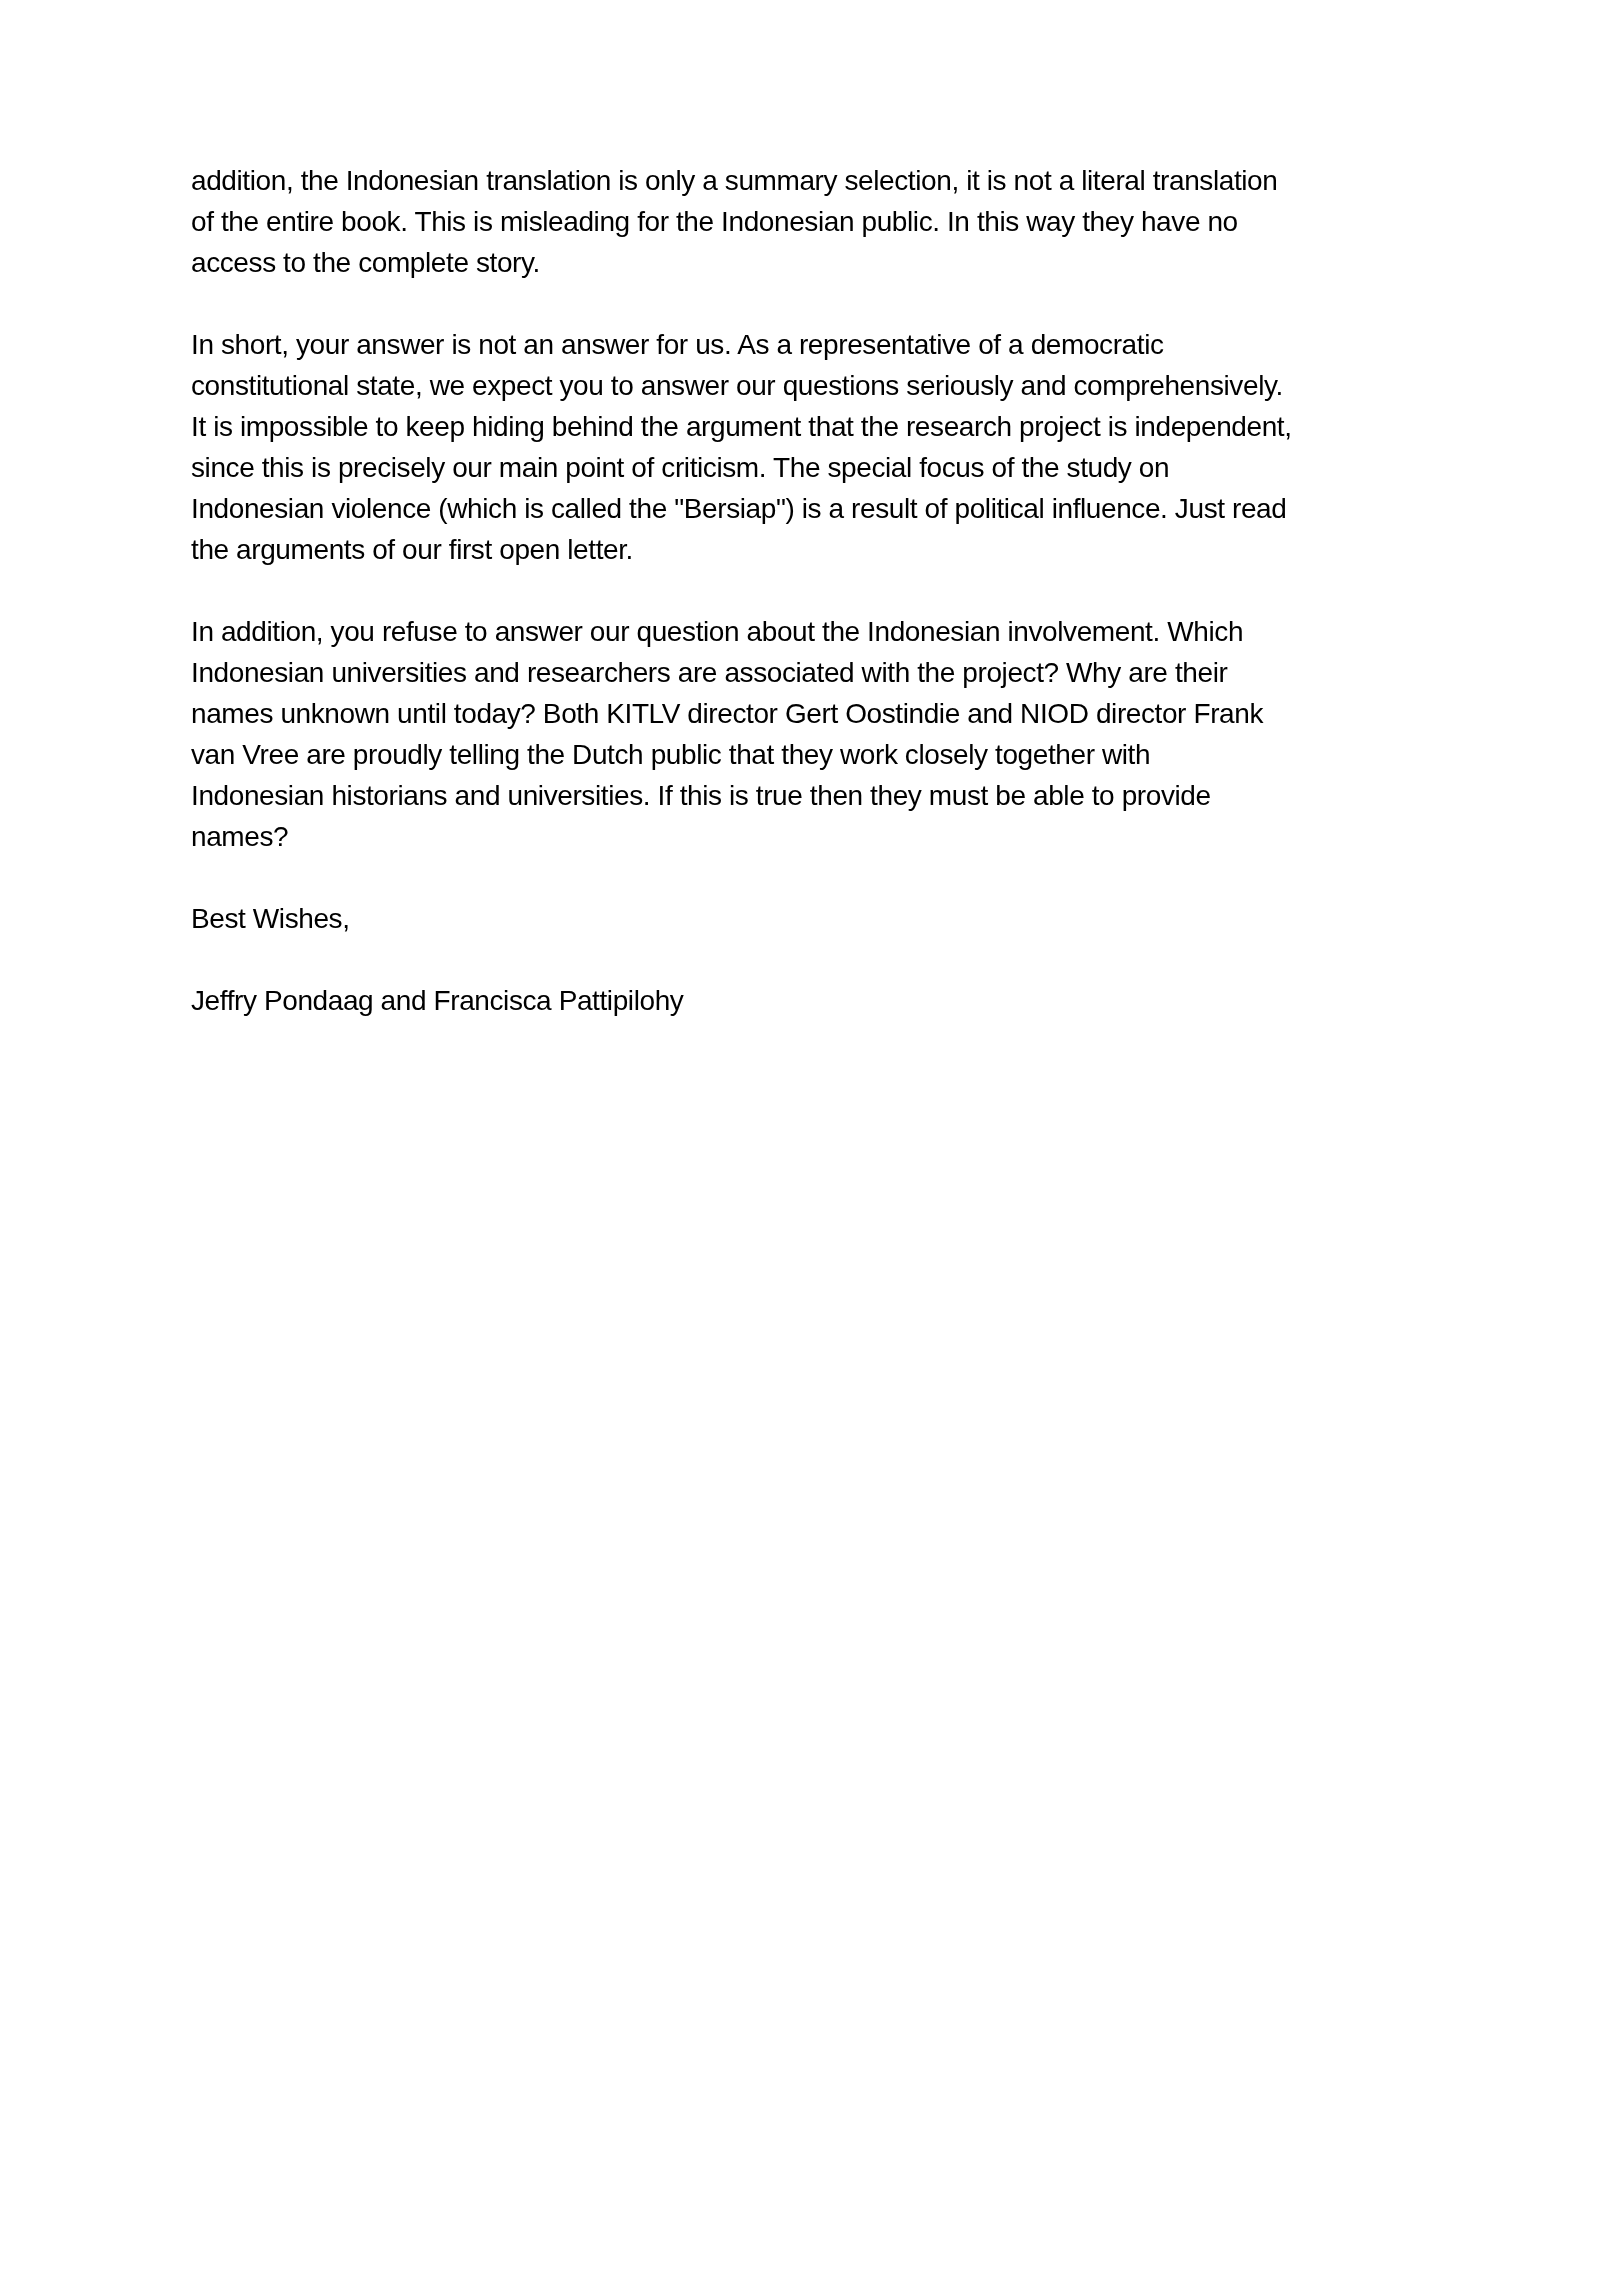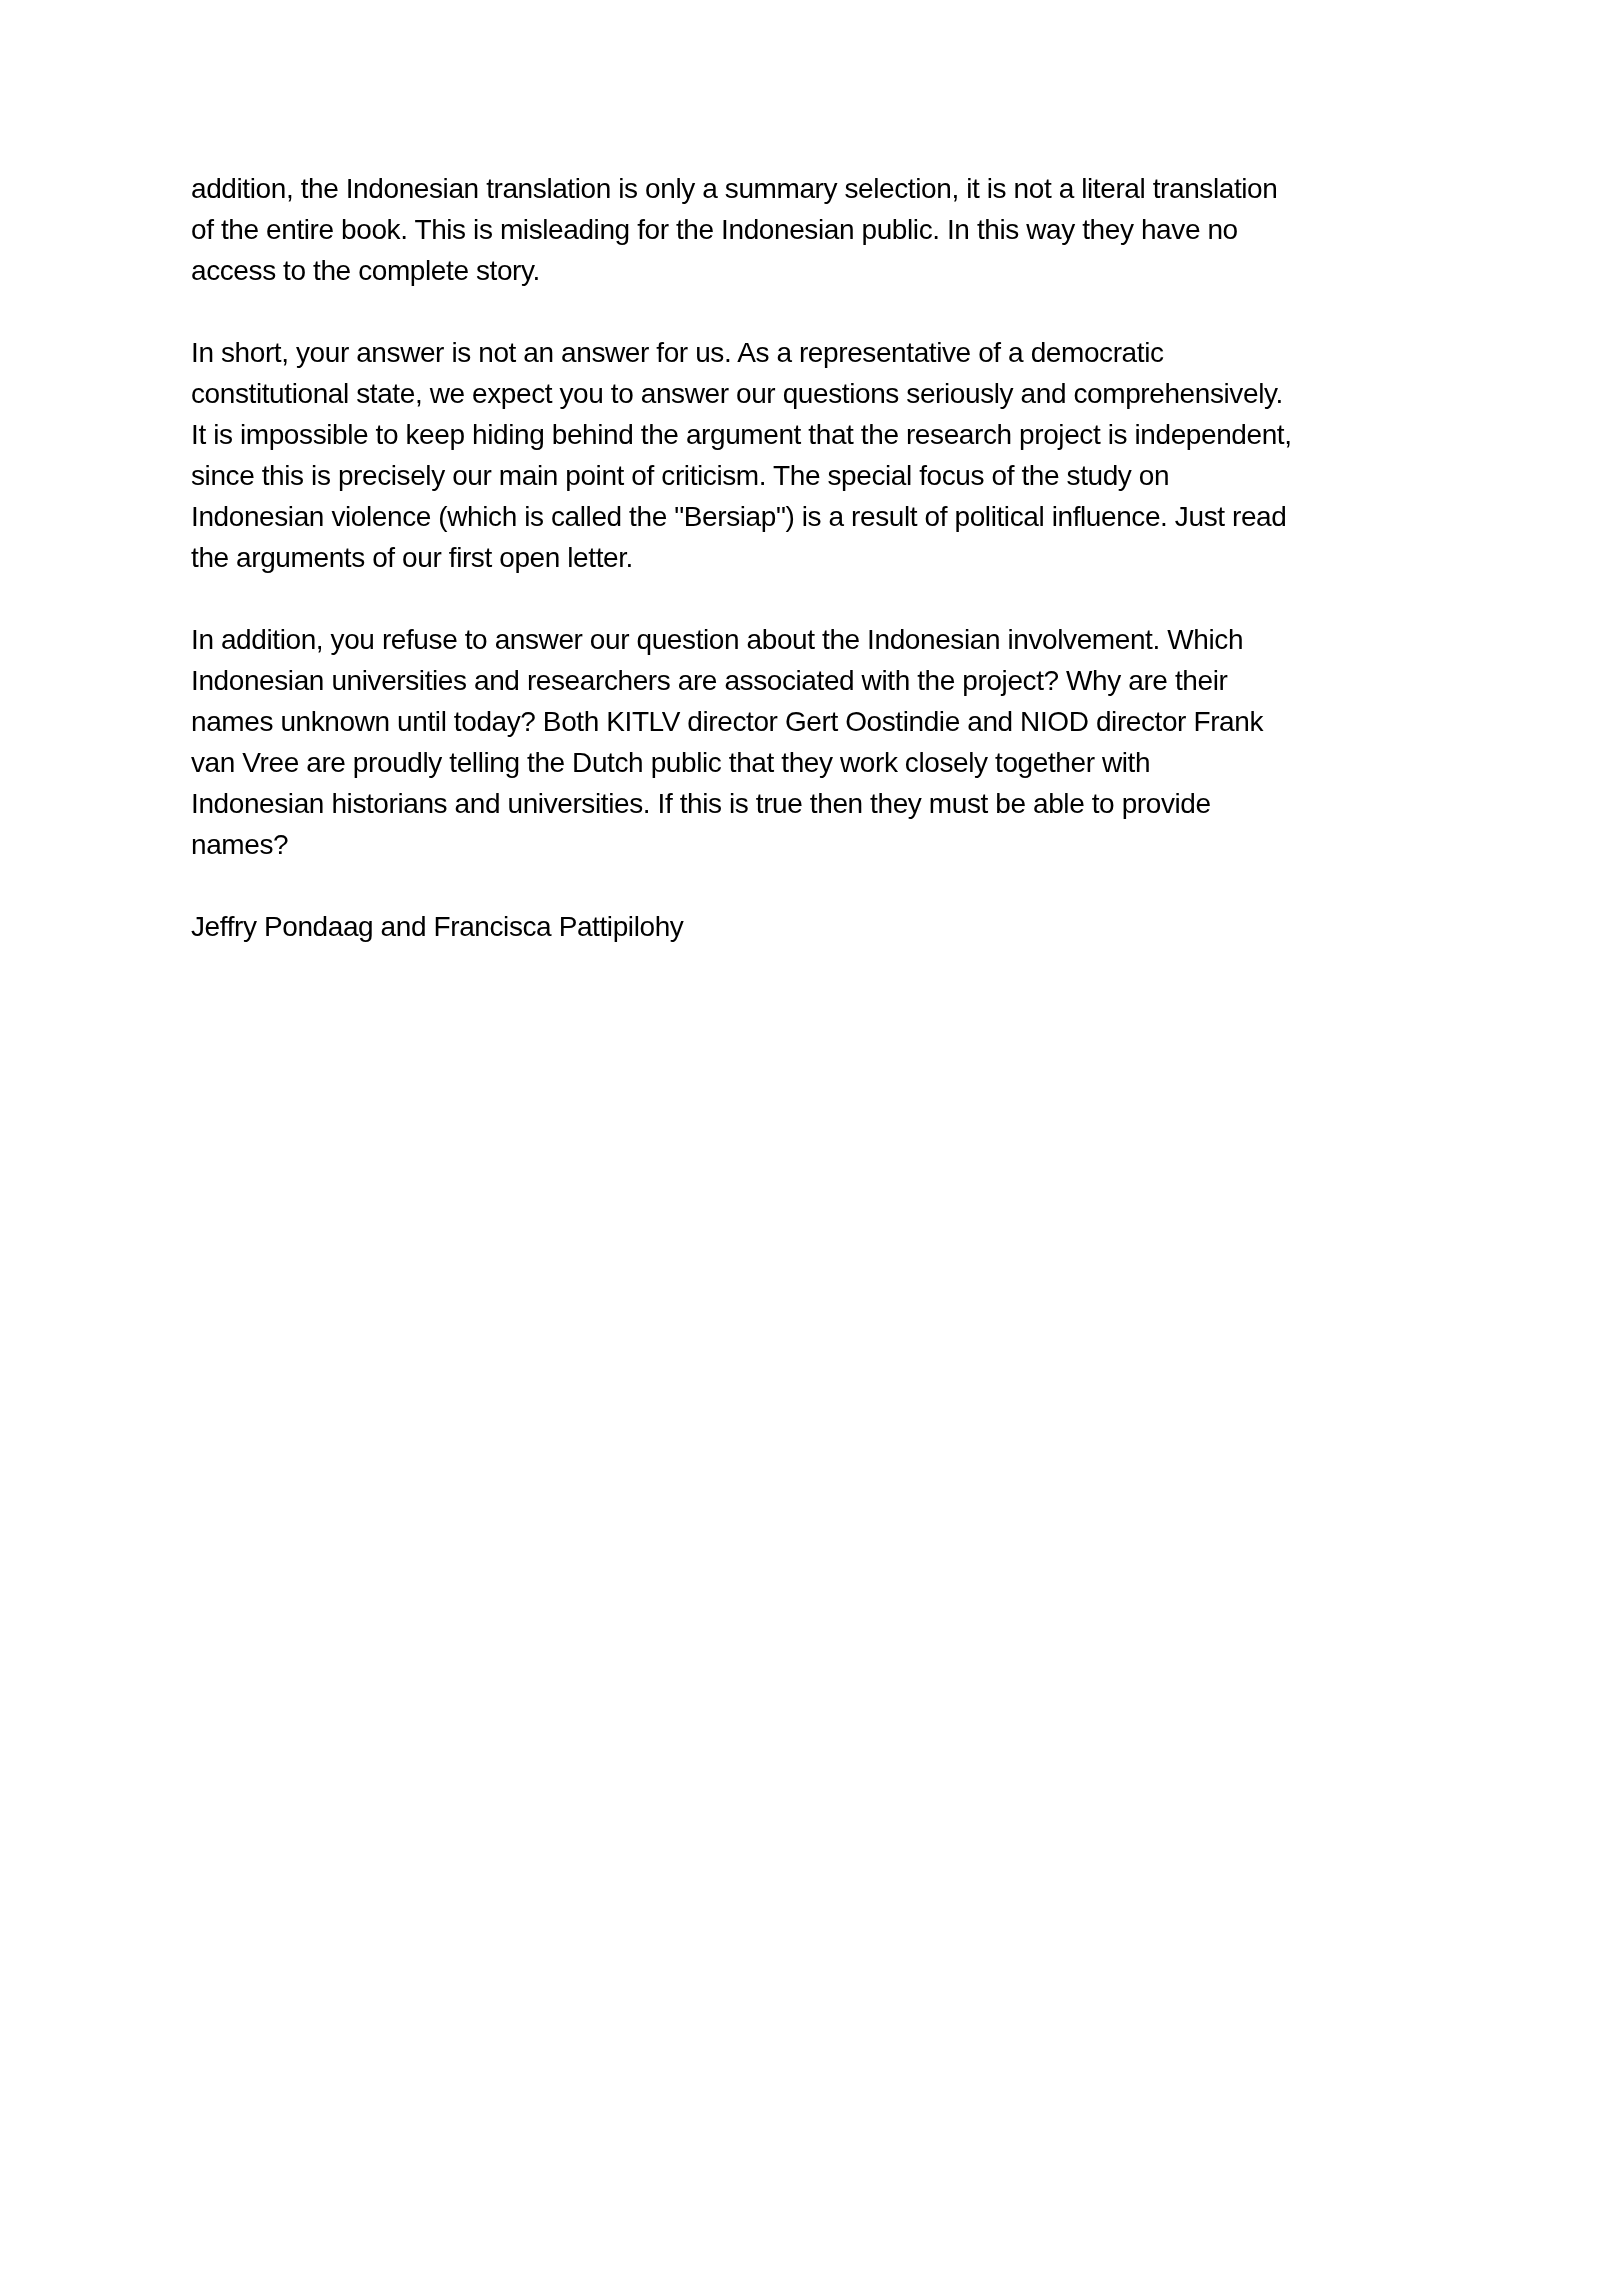--- a/index.html
+++ b/index.html
@@ -25,7 +25,7 @@
     width: 1283px;
   }
   .para {
-    margin: 8px 0 41px 0;
+    margin: 0 0 41px 0;
     white-space: pre;   
   }
   .para.signature-names {

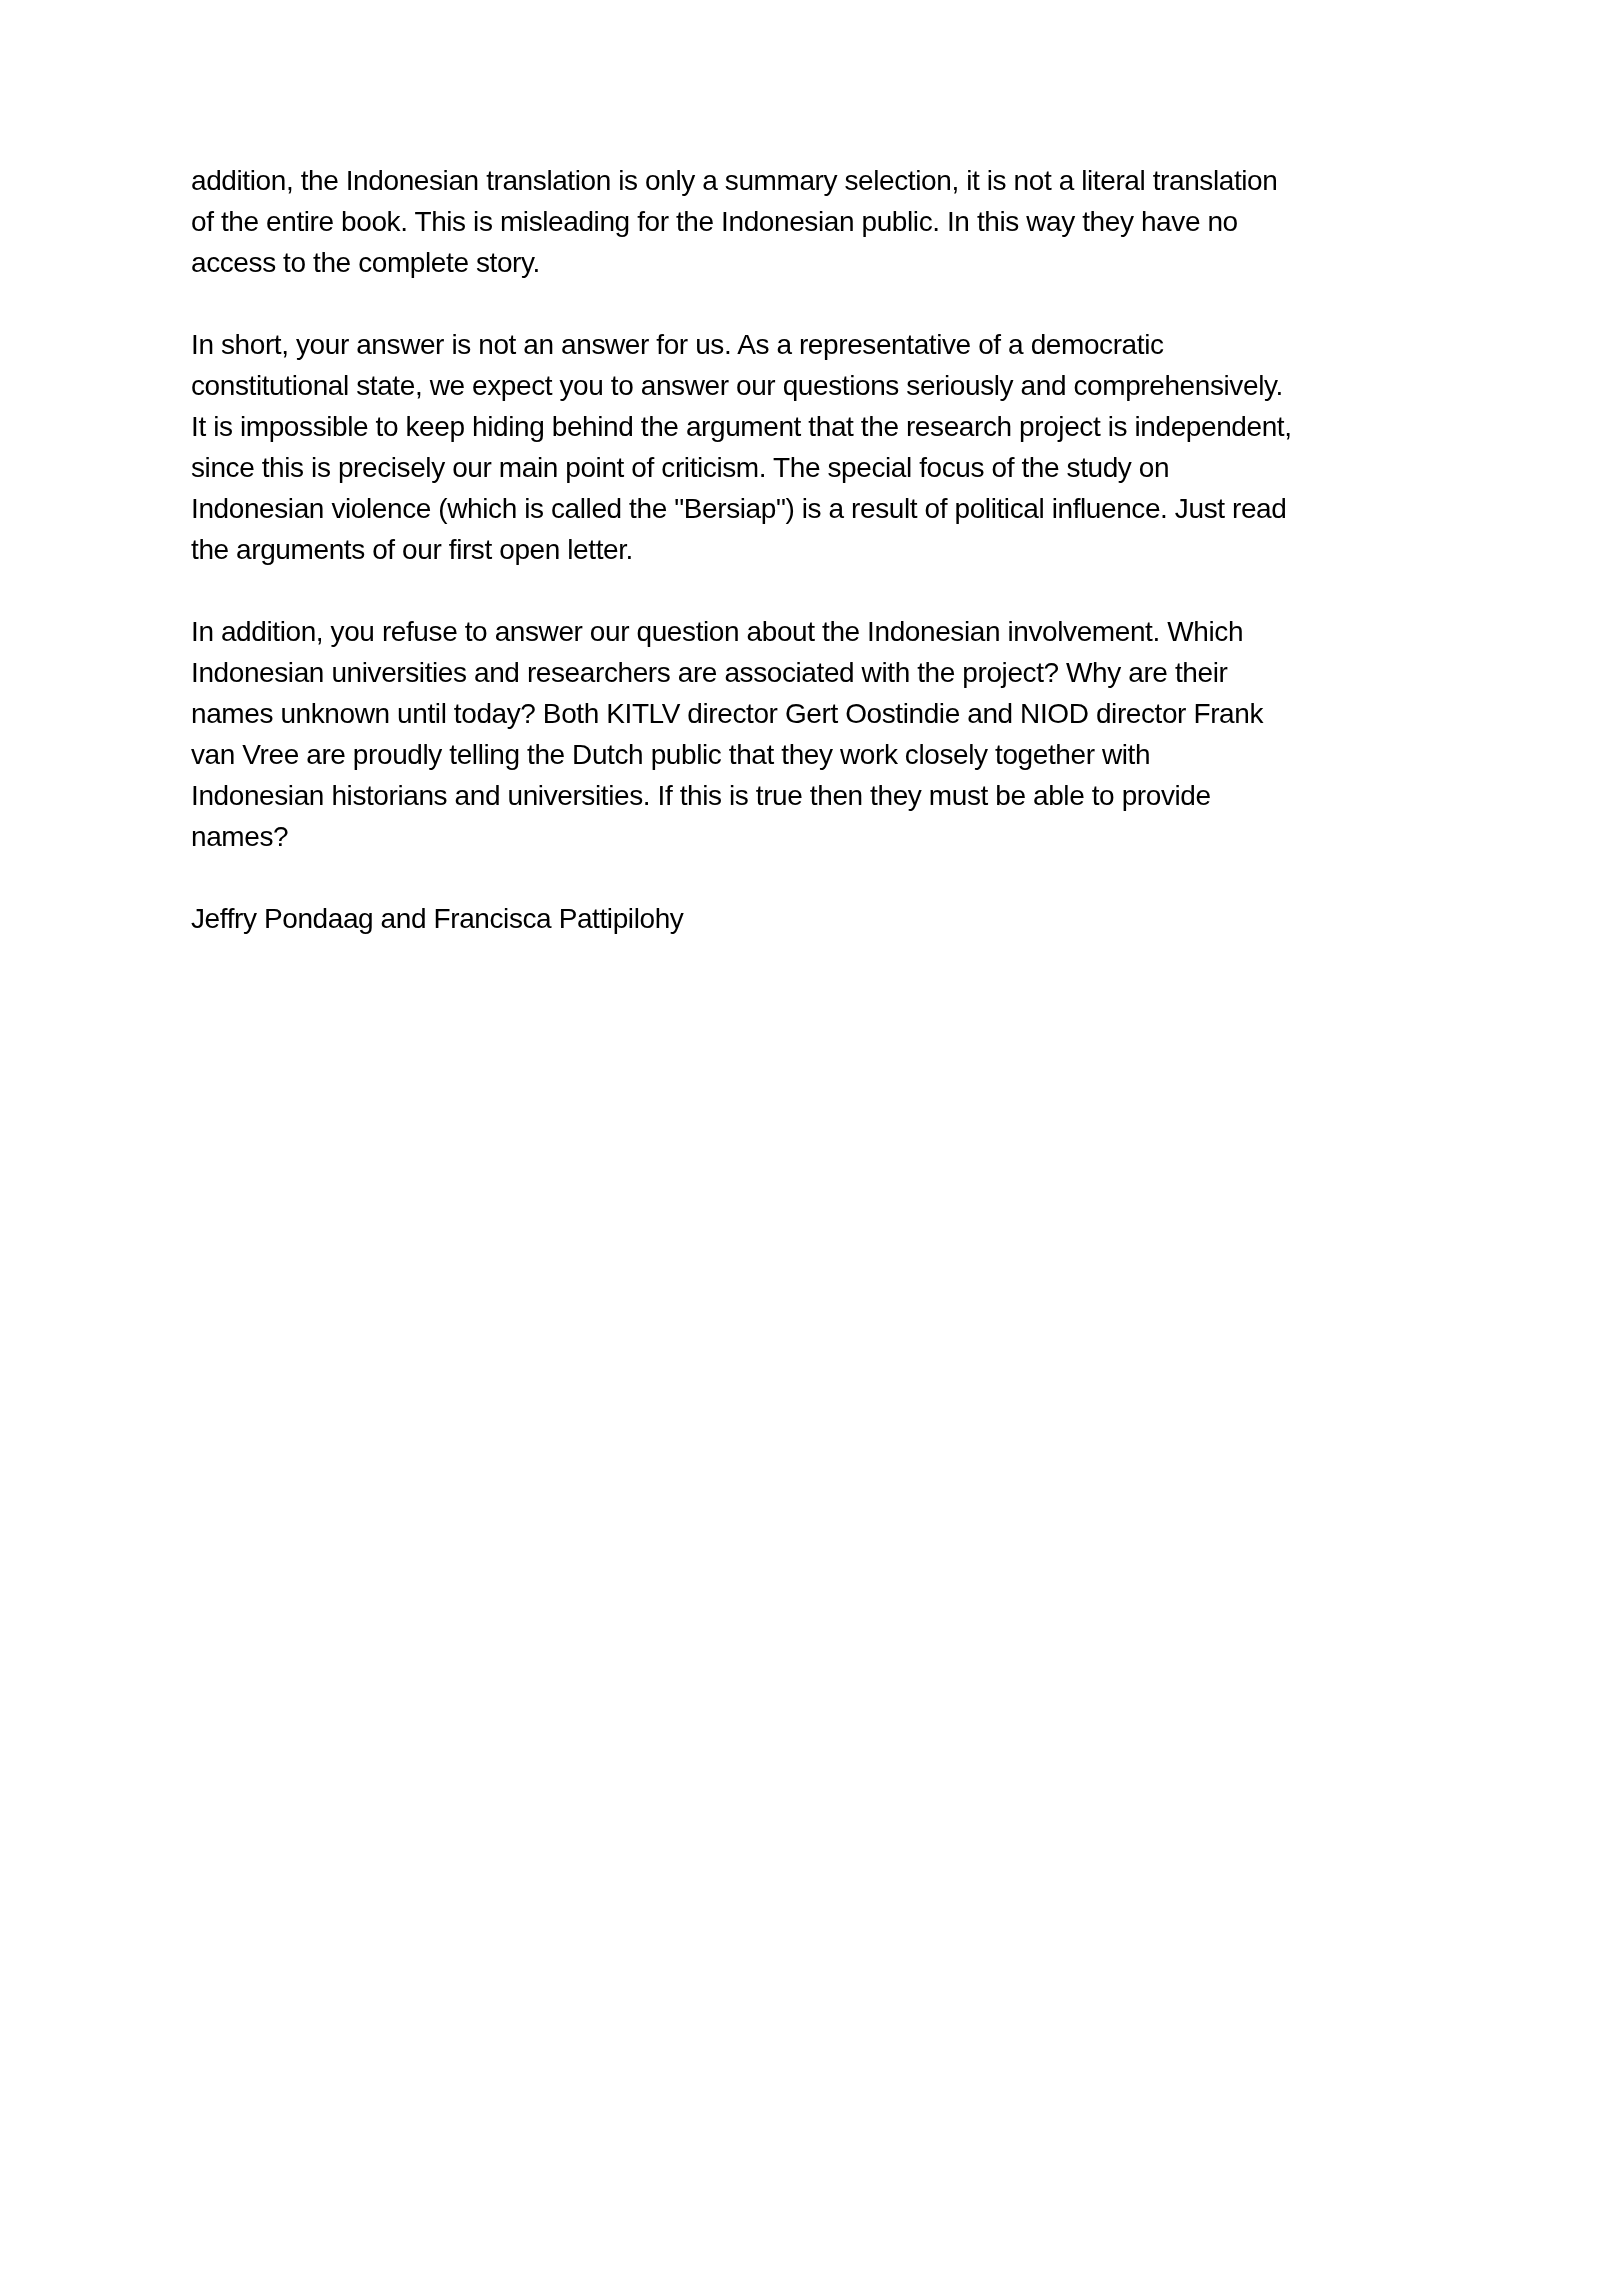--- a/index.html
+++ b/index.html
@@ -52,6 +52,7 @@
 van Vree are proudly telling the Dutch public that they work closely together with
 Indonesian historians and universities. If this is true then they must be able to provide
 names?</p>
+    <p class="para">Best Wishes,</p>
     <p class="para signature-names">Jeffry Pondaag and Francisca Pattipilohy</p>
   </div>
 </div>

